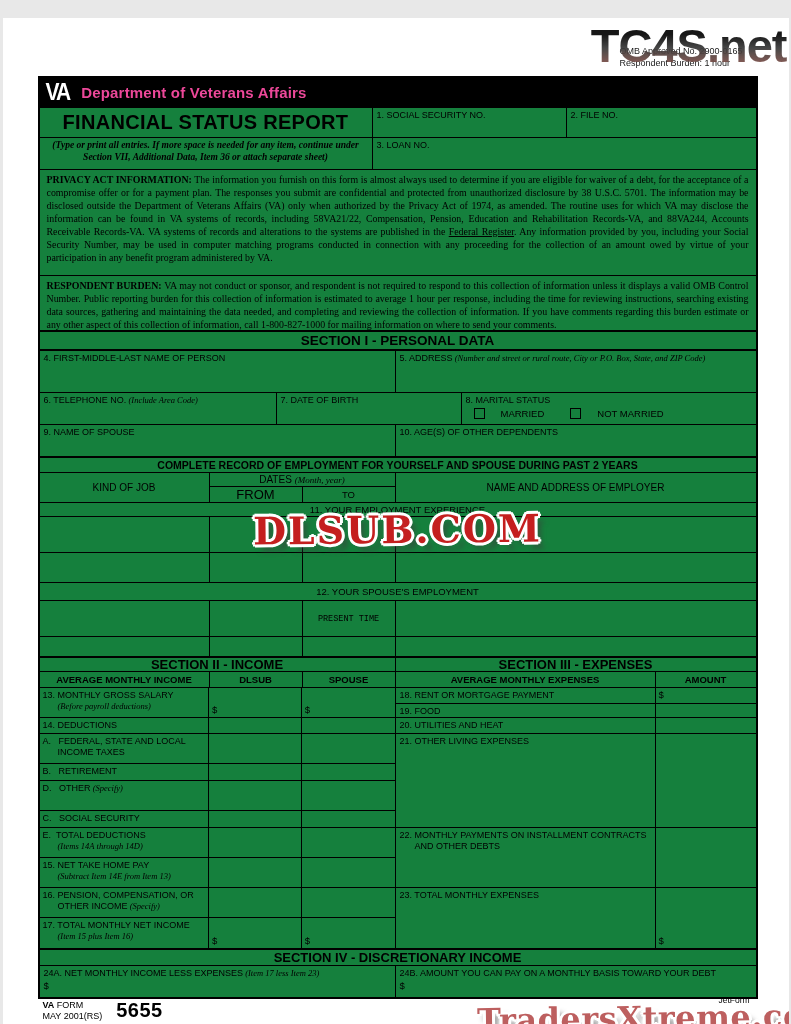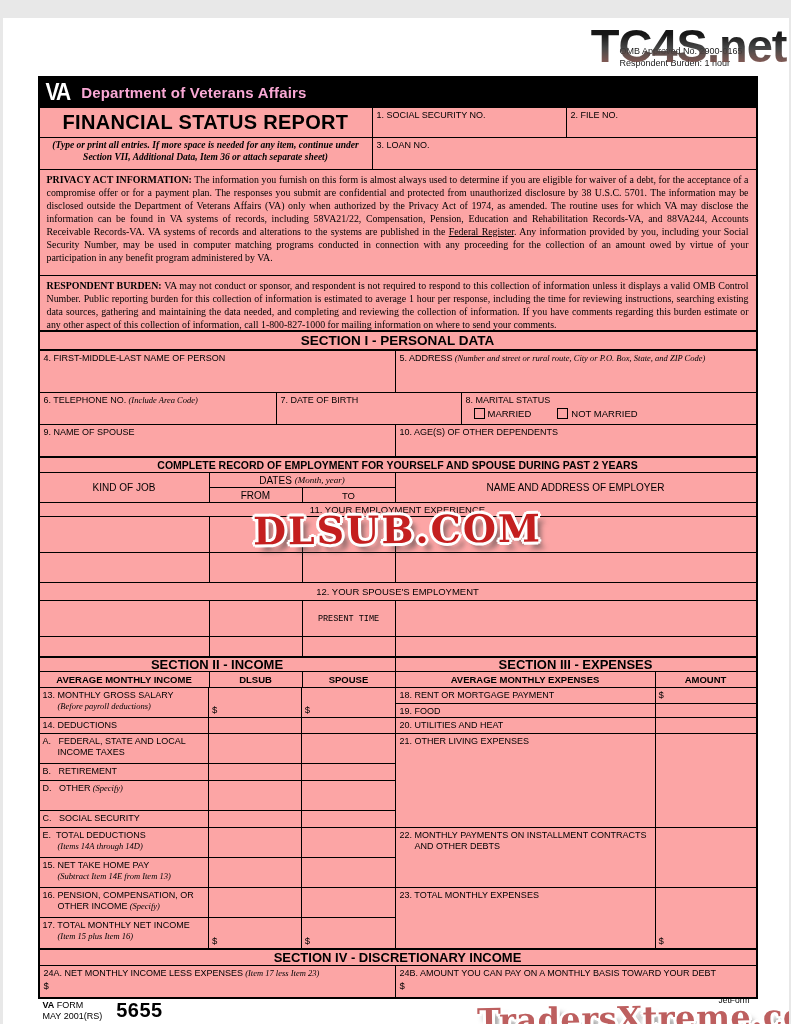--- a/index.html
+++ b/index.html
@@ -25,7 +25,7 @@
   .bar { position:absolute; left:35px; top:58px; width:720px; height:32px; background:#000;
          display:flex; align-items:center; padding-left:8px; z-index:2; }
   .valogo { color:#fff; font-weight:900; font-size:21px; letter-spacing:-2px; transform:scaleY(1.15); margin-right:12px; }
-  .dept { color:#f9a8d4; font-weight:bold; font-size:15px; letter-spacing:.2px; }
+  .dept { color:#ec4899; font-weight:bold; font-size:15px; letter-spacing:.2px; }
 
   
   .form { position:absolute; left:35px; top:90px; width:720px; border:2px solid #000; border-top:none;

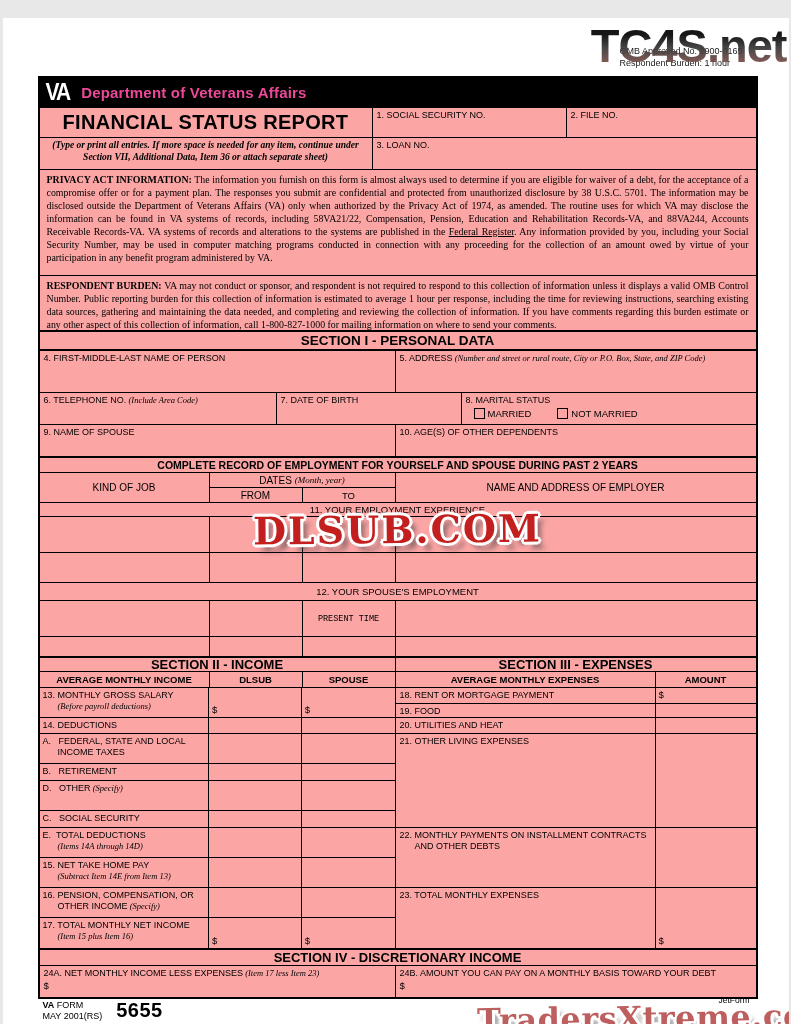--- a/index.html
+++ b/index.html
@@ -29,7 +29,7 @@
 
   
   .form { position:absolute; left:35px; top:90px; width:720px; border:2px solid #000; border-top:none;
-          background:#fca5a5; z-index:2; }
+          background:#15803d; z-index:2; }
   .row { display:flex; border-bottom:1px solid #000; }
   .cell { border-right:1px solid #000; padding:2px 4px; font-size:9px; }
   .cell:last-child { border-right:none; }

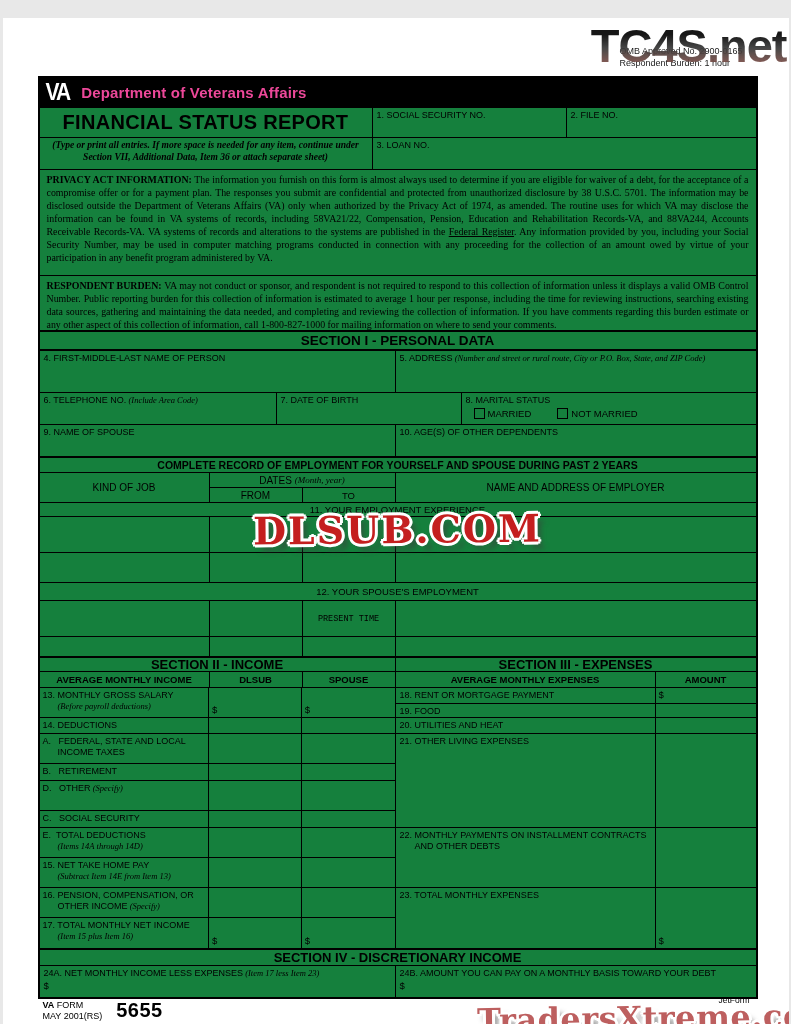--- a/index.html
+++ b/index.html
@@ -59,7 +59,7 @@
   .r678 { height:32px; } .c-phone { width:237px; } .c-dob { width:185px; } .c-mar { flex:1; }
   .r910 { height:33px; border-bottom:2px solid #000; } .r910 .cl { width:356px; } .r910 .cr { flex:1; }
   .ckline { display:flex; align-items:center; gap:26px; margin-top:3px; margin-left:8px; }
-  .ckitem { display:flex; align-items:flex-start; gap:3px; font-size:9.5px; }
+  .ckitem { display:flex; align-items:flex-start; gap:16px; font-size:9.5px; }
   .ckbox { width:11px; height:11px; border:1px solid #000; display:inline-block; }
 
   

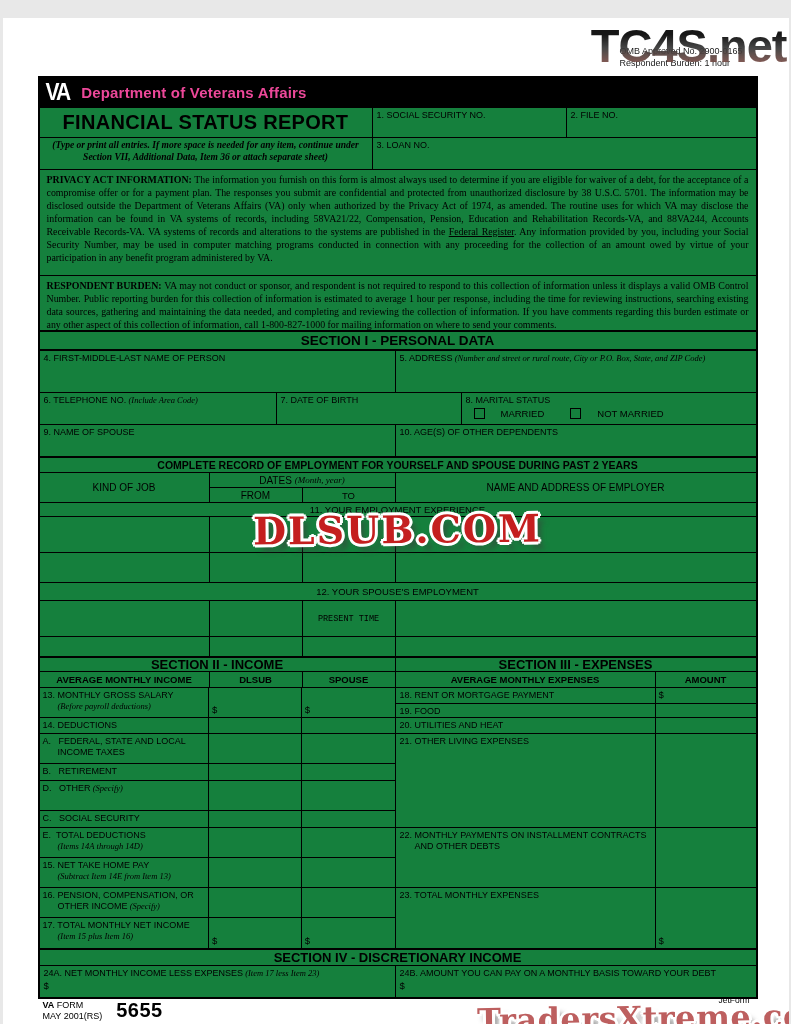--- a/index.html
+++ b/index.html
@@ -72,7 +72,7 @@
   .dates-top { height:15px; border-bottom:1px solid #000; display:flex; align-items:center; justify-content:center;
                font-size:10px; gap:3px; }
   .dates-bot { flex:1; display:flex; }
-  .dates-bot .f { width:93px; border-right:1px solid #000; display:flex; align-items:center; justify-content:center; font-size:10px; }
+  .dates-bot .f { width:93px; border-right:1px solid #000; display:flex; align-items:center; justify-content:center; font-size:13px; }
   .dates-bot .t { flex:1; display:flex; align-items:center; justify-content:center; font-size:9.5px; }
   .spanrow { display:flex; align-items:center; justify-content:center; font-size:9.5px; border-bottom:1px solid #000; }
   .empty-cells .cell { padding:0;font-family:Liberation Mono, monospace; }

